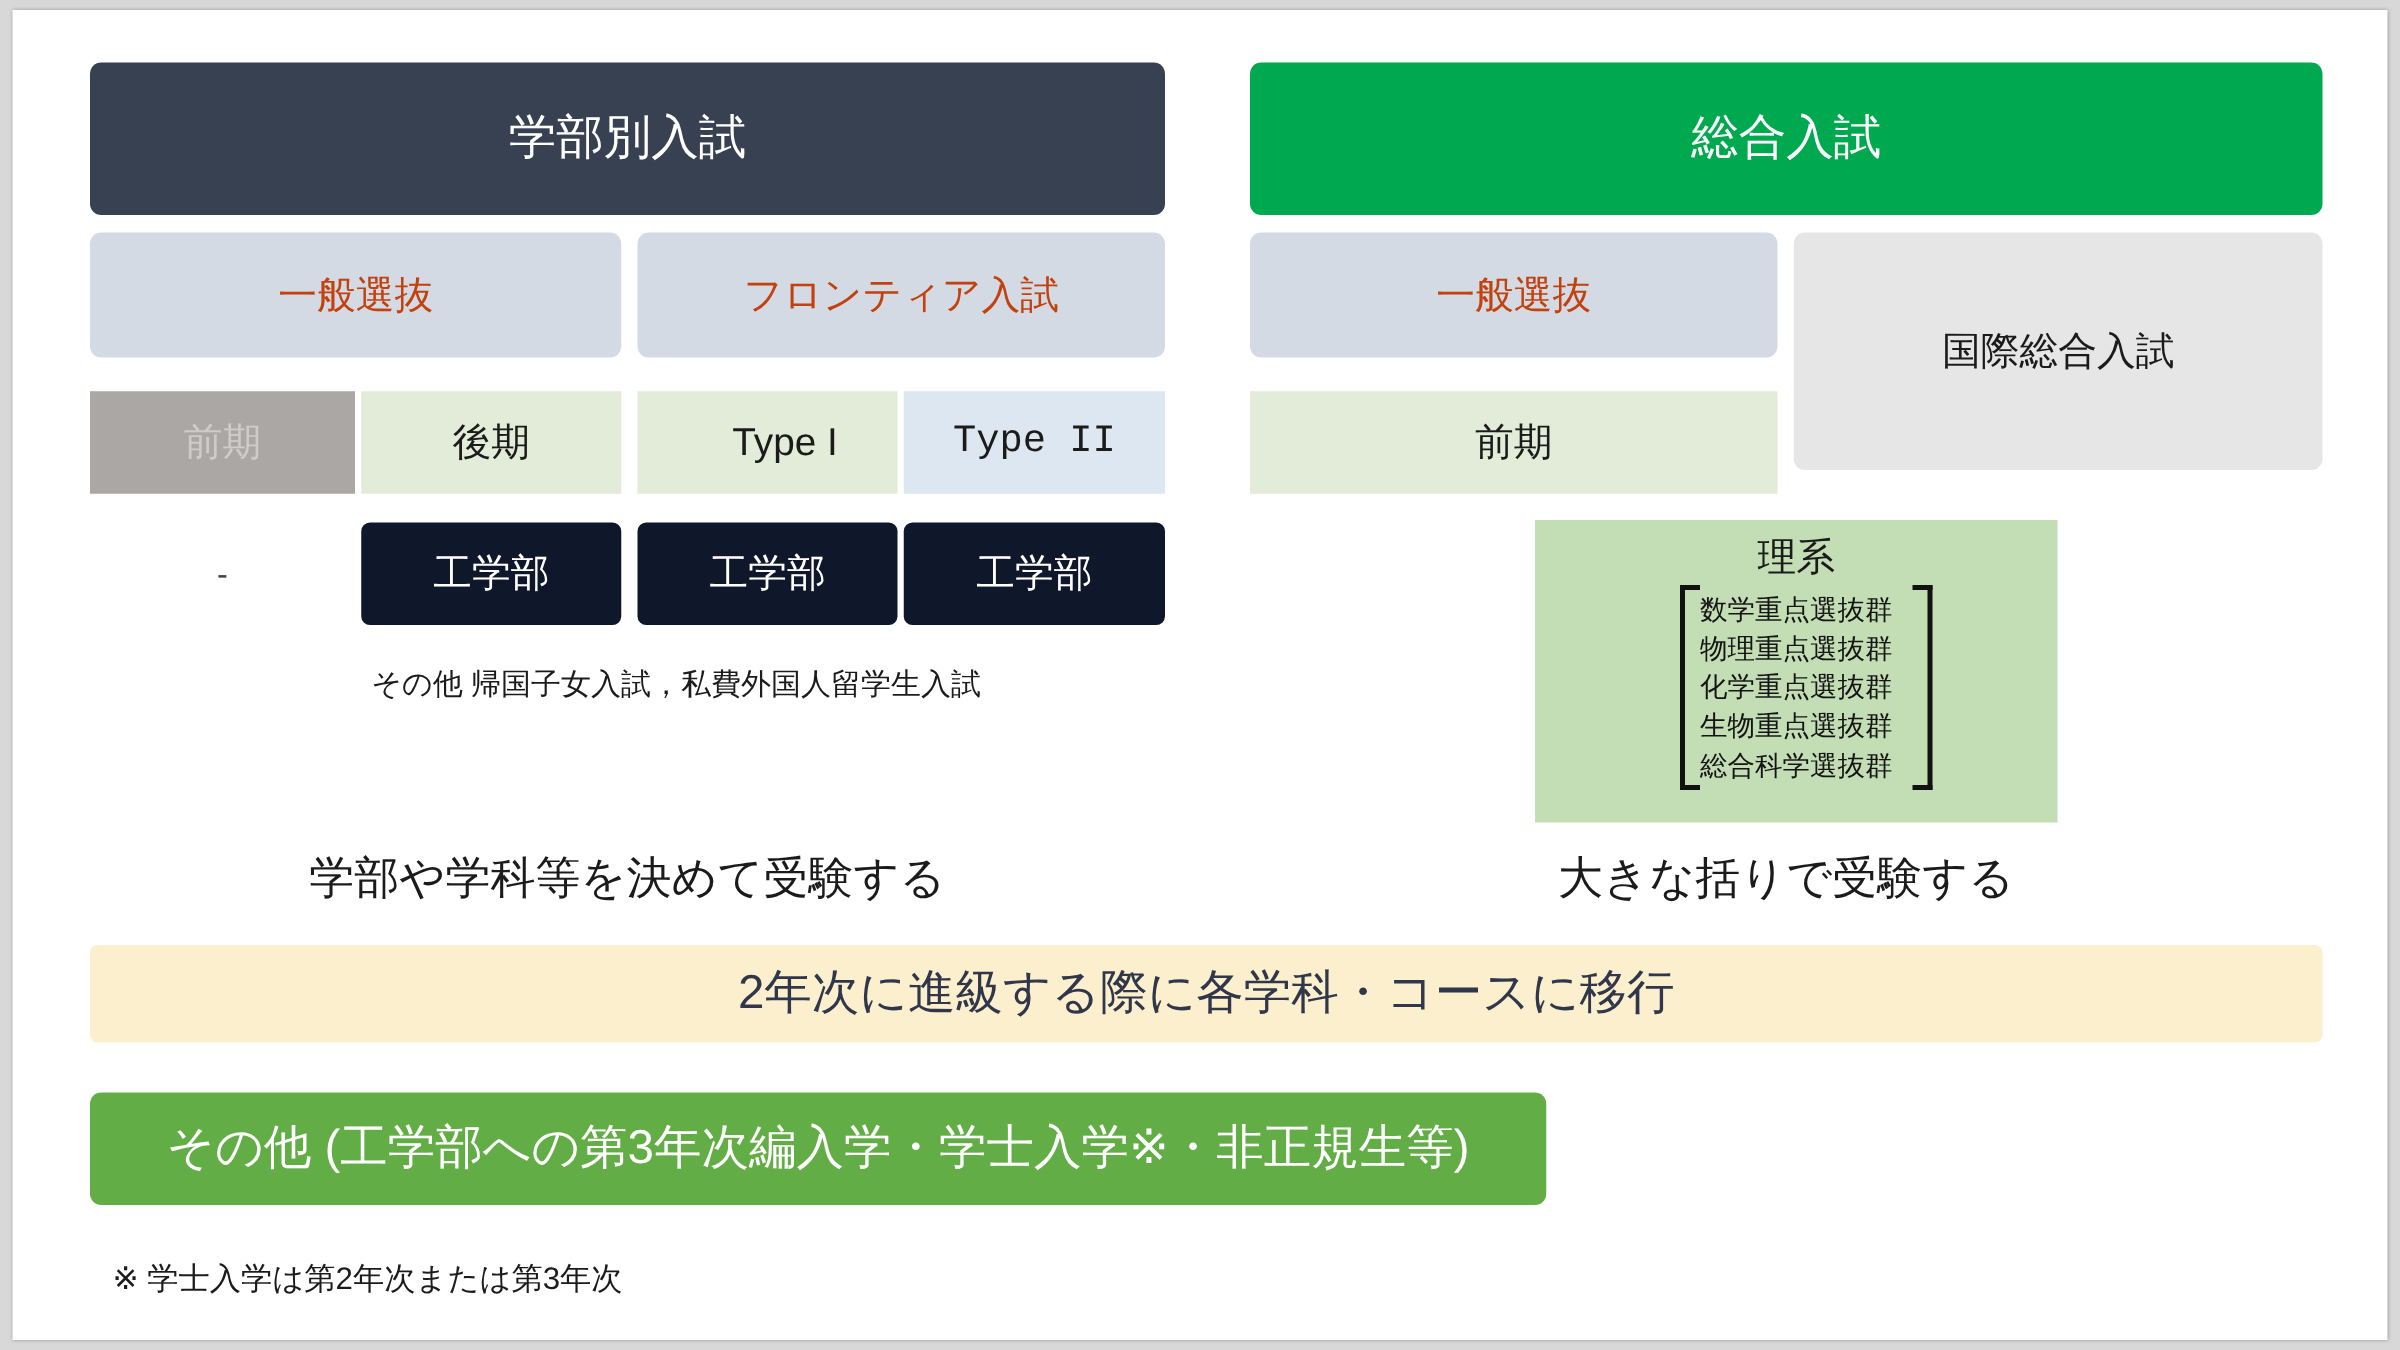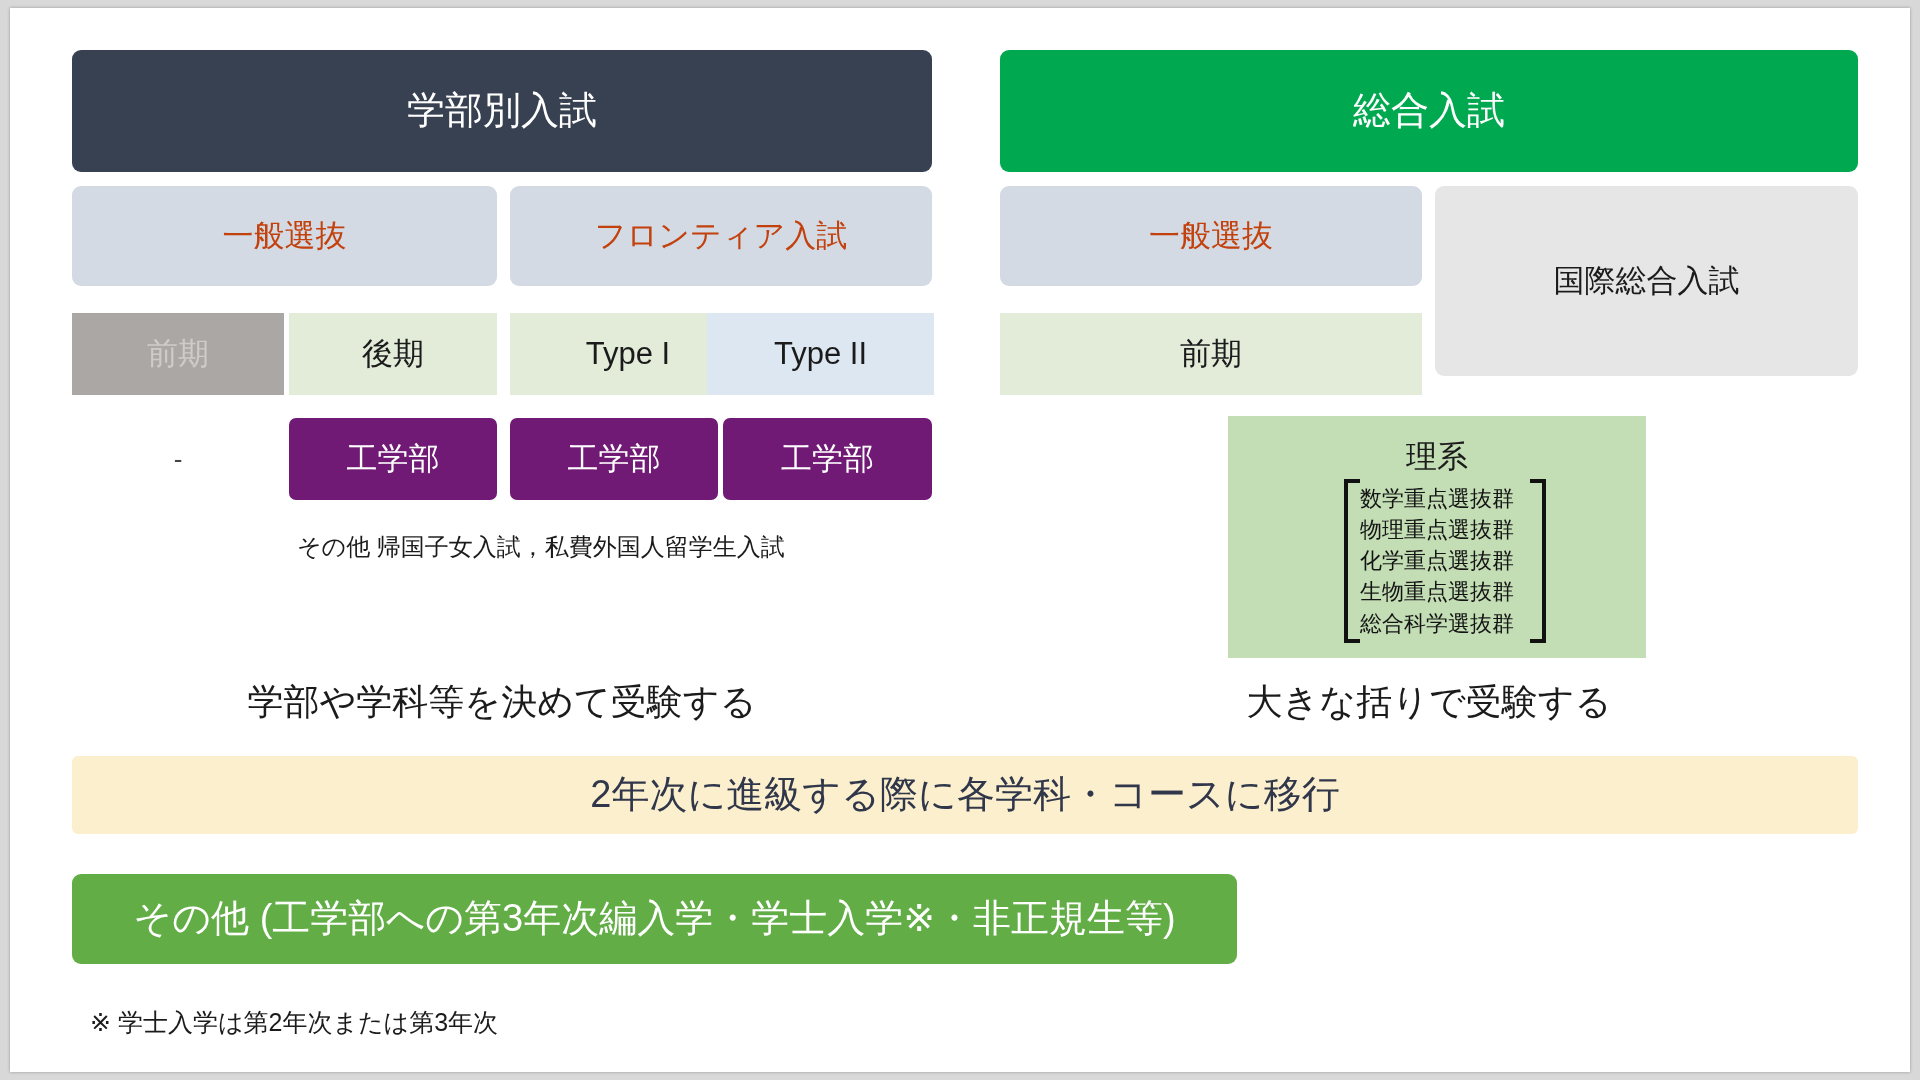--- a/index.html
+++ b/index.html
@@ -197,7 +197,7 @@
 
   <div class="box tier3-green" style="left:500px; top:305px; width:208px; height:82px;padding-left:28px;">Type I</div>
 
-  <div class="box tier3-blue" style="left:697px; top:305px; width:227px; height:82px;">Type II</div>
+  <div class="box tier3-blue" style="left:713px; top:305px; width:209px; height:82px;font-family:Liberation Mono, monospace;">Type II</div>
 
   <div class="box dash" style="left:62px; top:410px; width:212px; height:82px;">-</div>
 

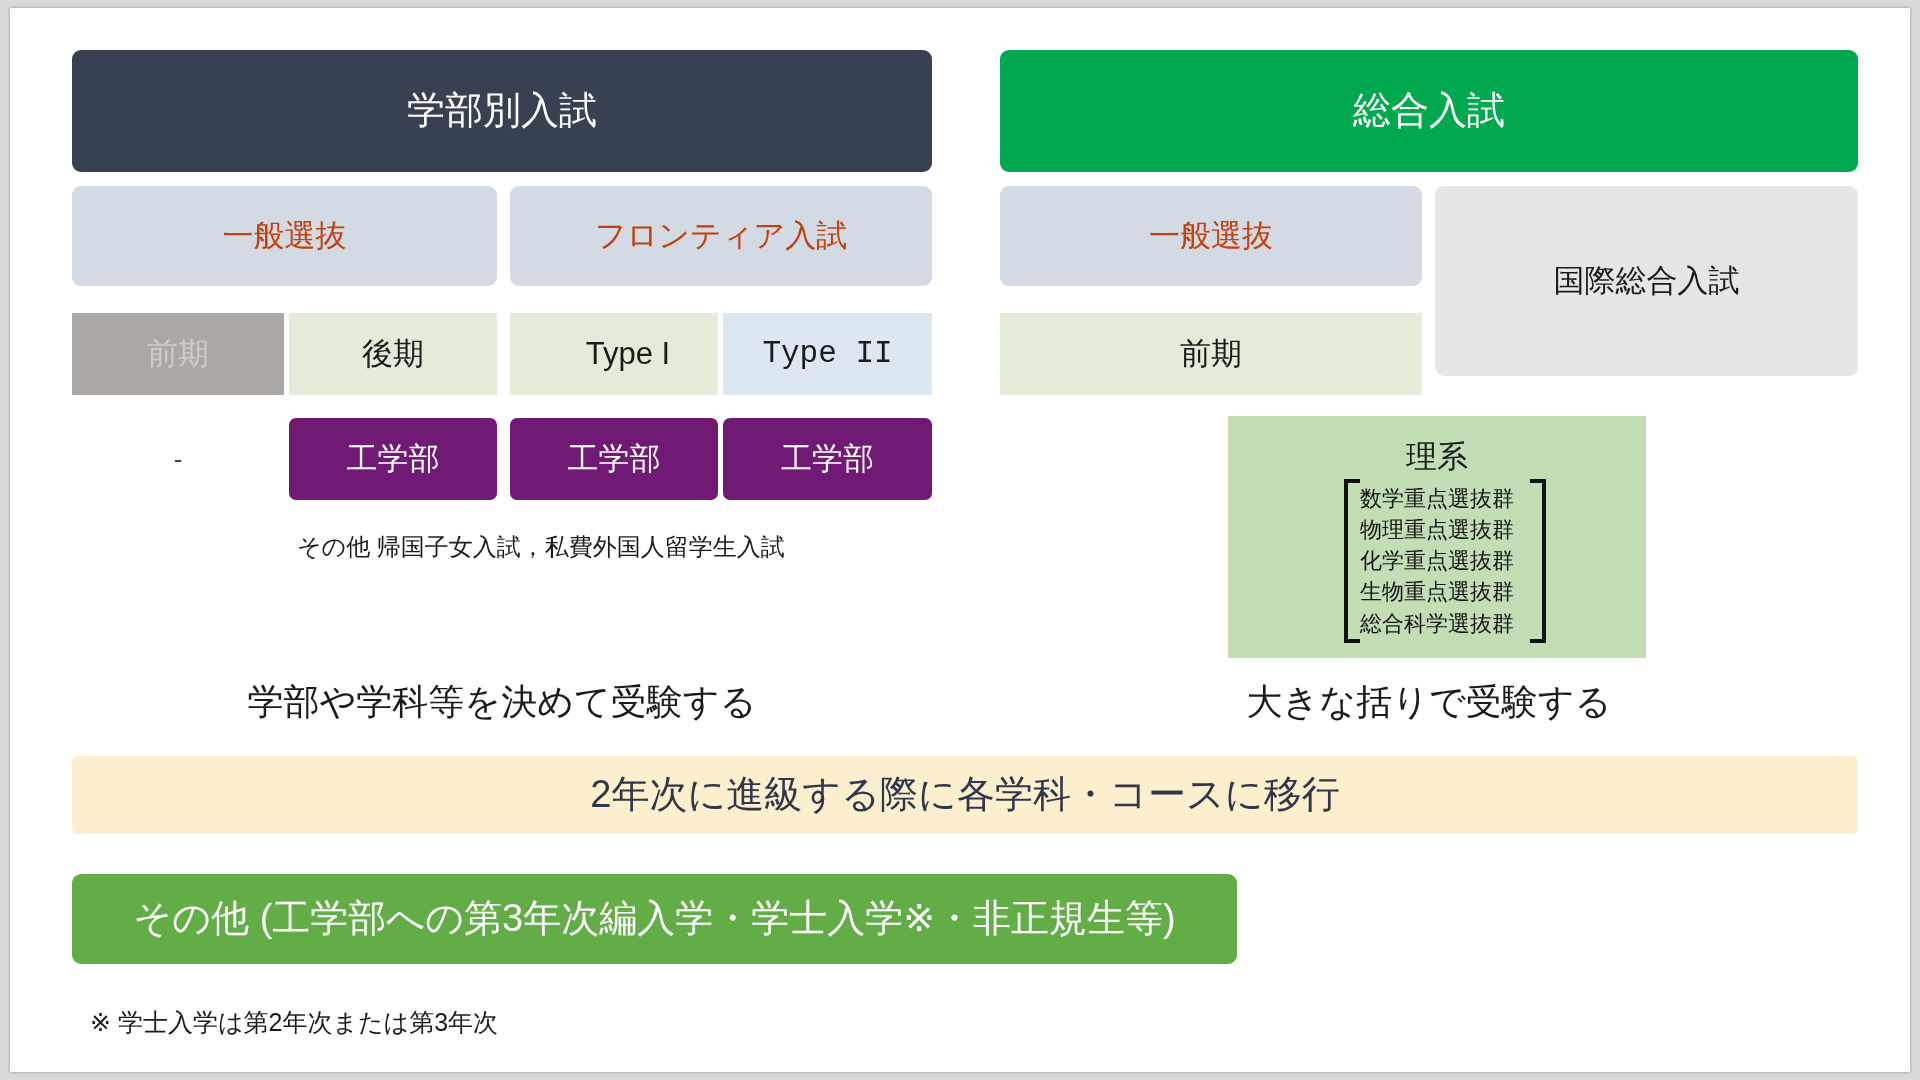--- a/index.html
+++ b/index.html
@@ -88,7 +88,7 @@
 
   
   .tier4-dept {
-    background: #701a75;
+    background: #0f172a;
     color: #ffffff;
     border-radius: 7px;
     font-size: 31px;

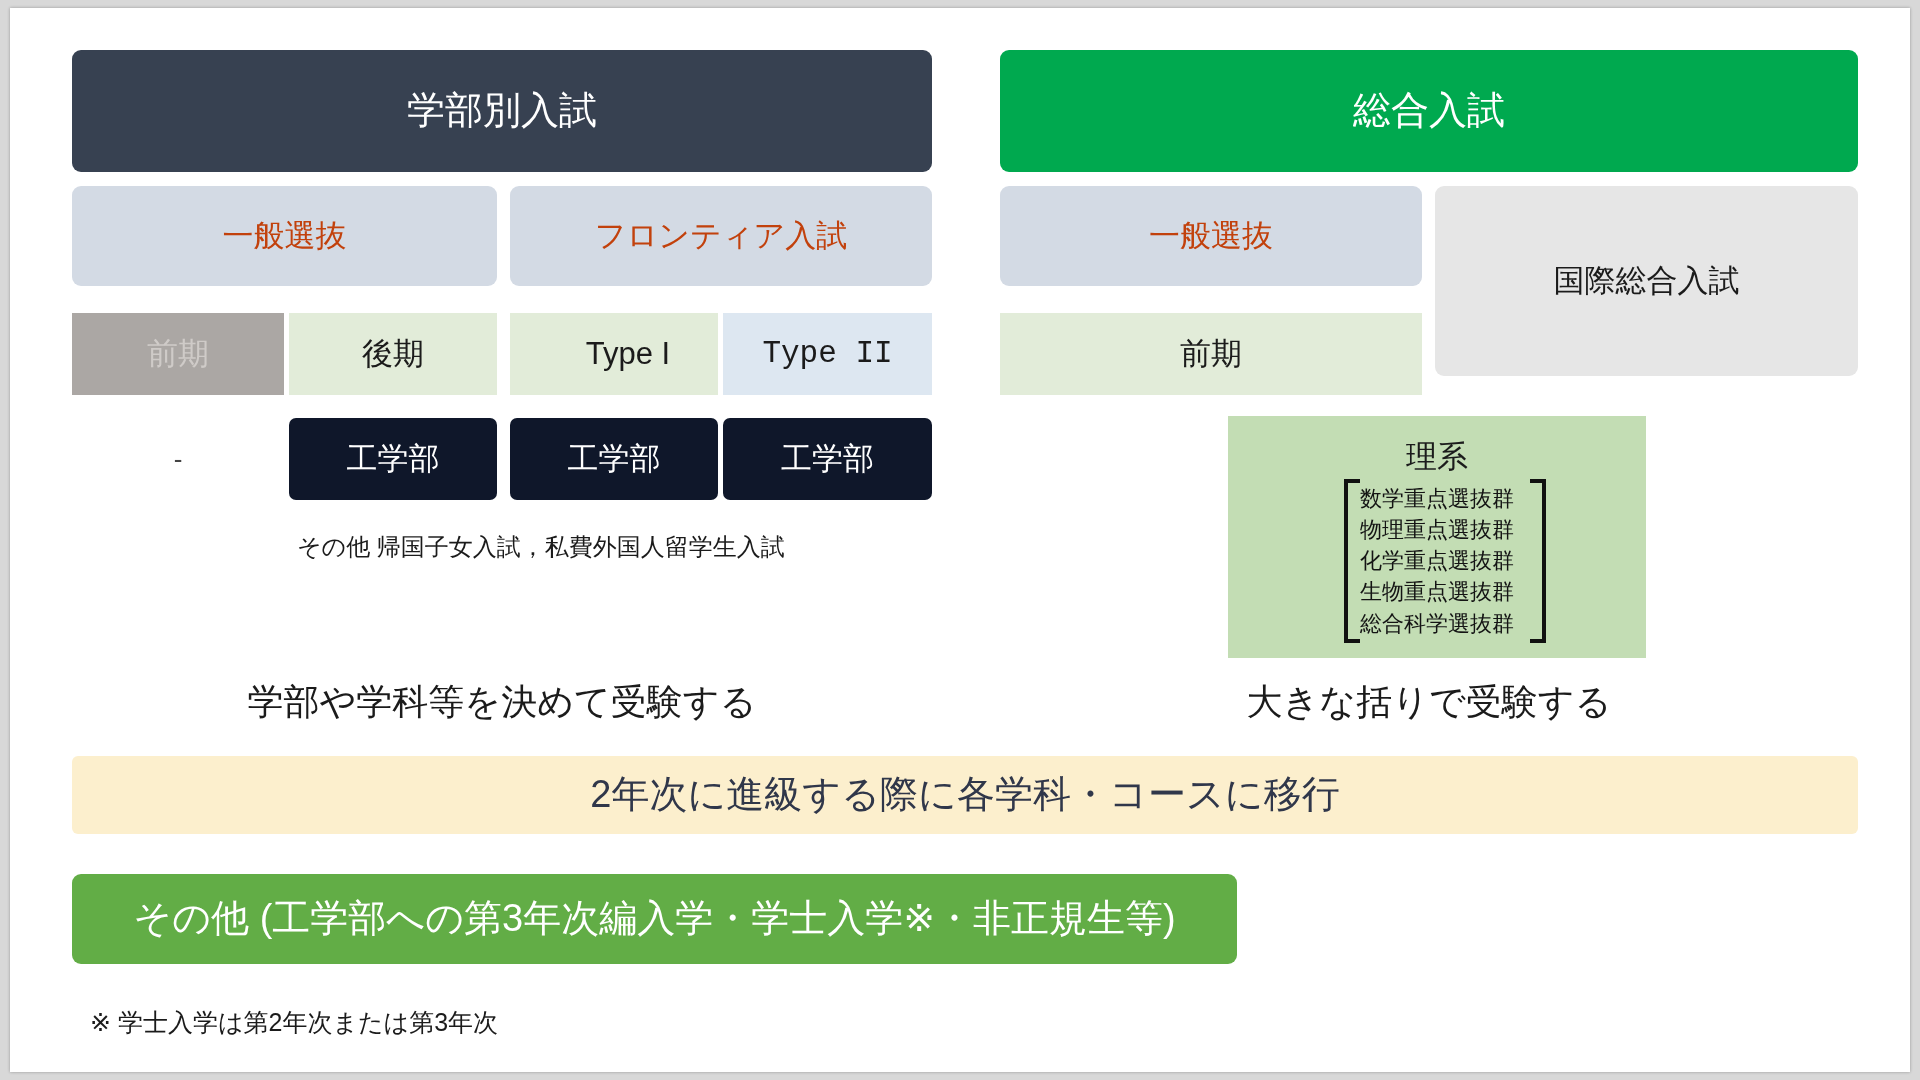--- a/index.html
+++ b/index.html
@@ -110,7 +110,6 @@
     font-size: 31px;
     color: #1b1b1b;
     line-height: 1.15;
-    margin-top: 11px;
   }
   .rikei-body {
     display: flex;

